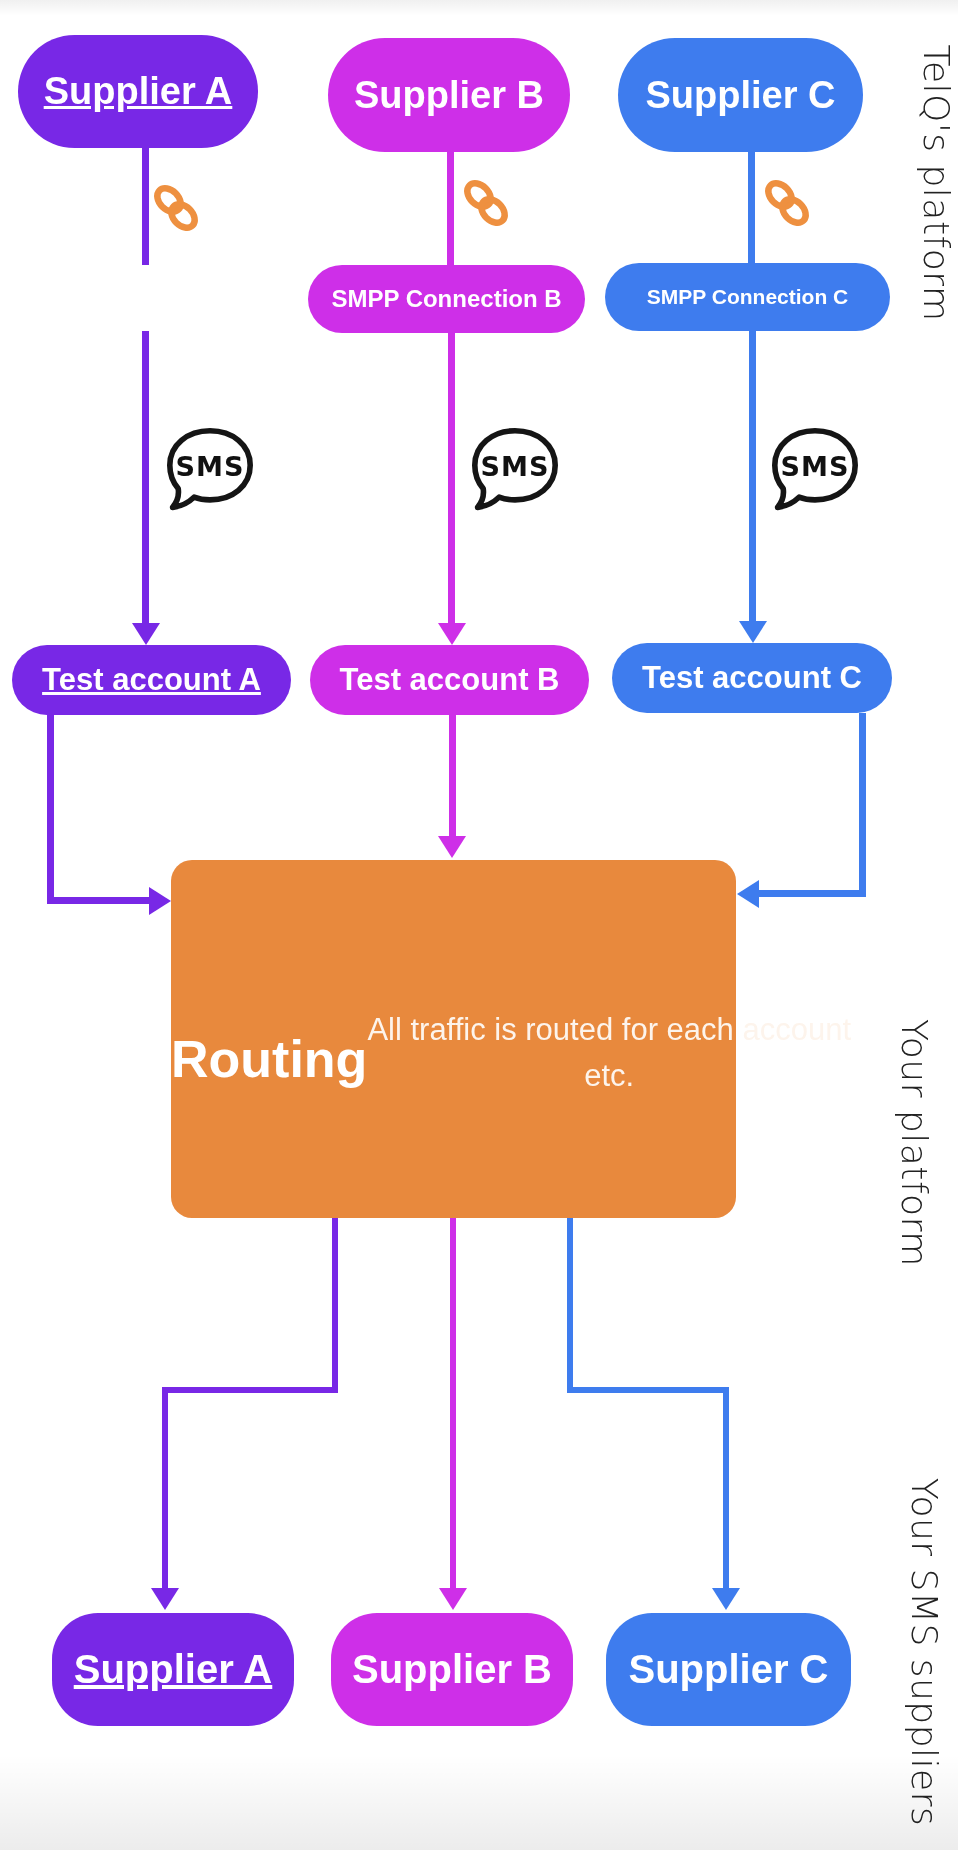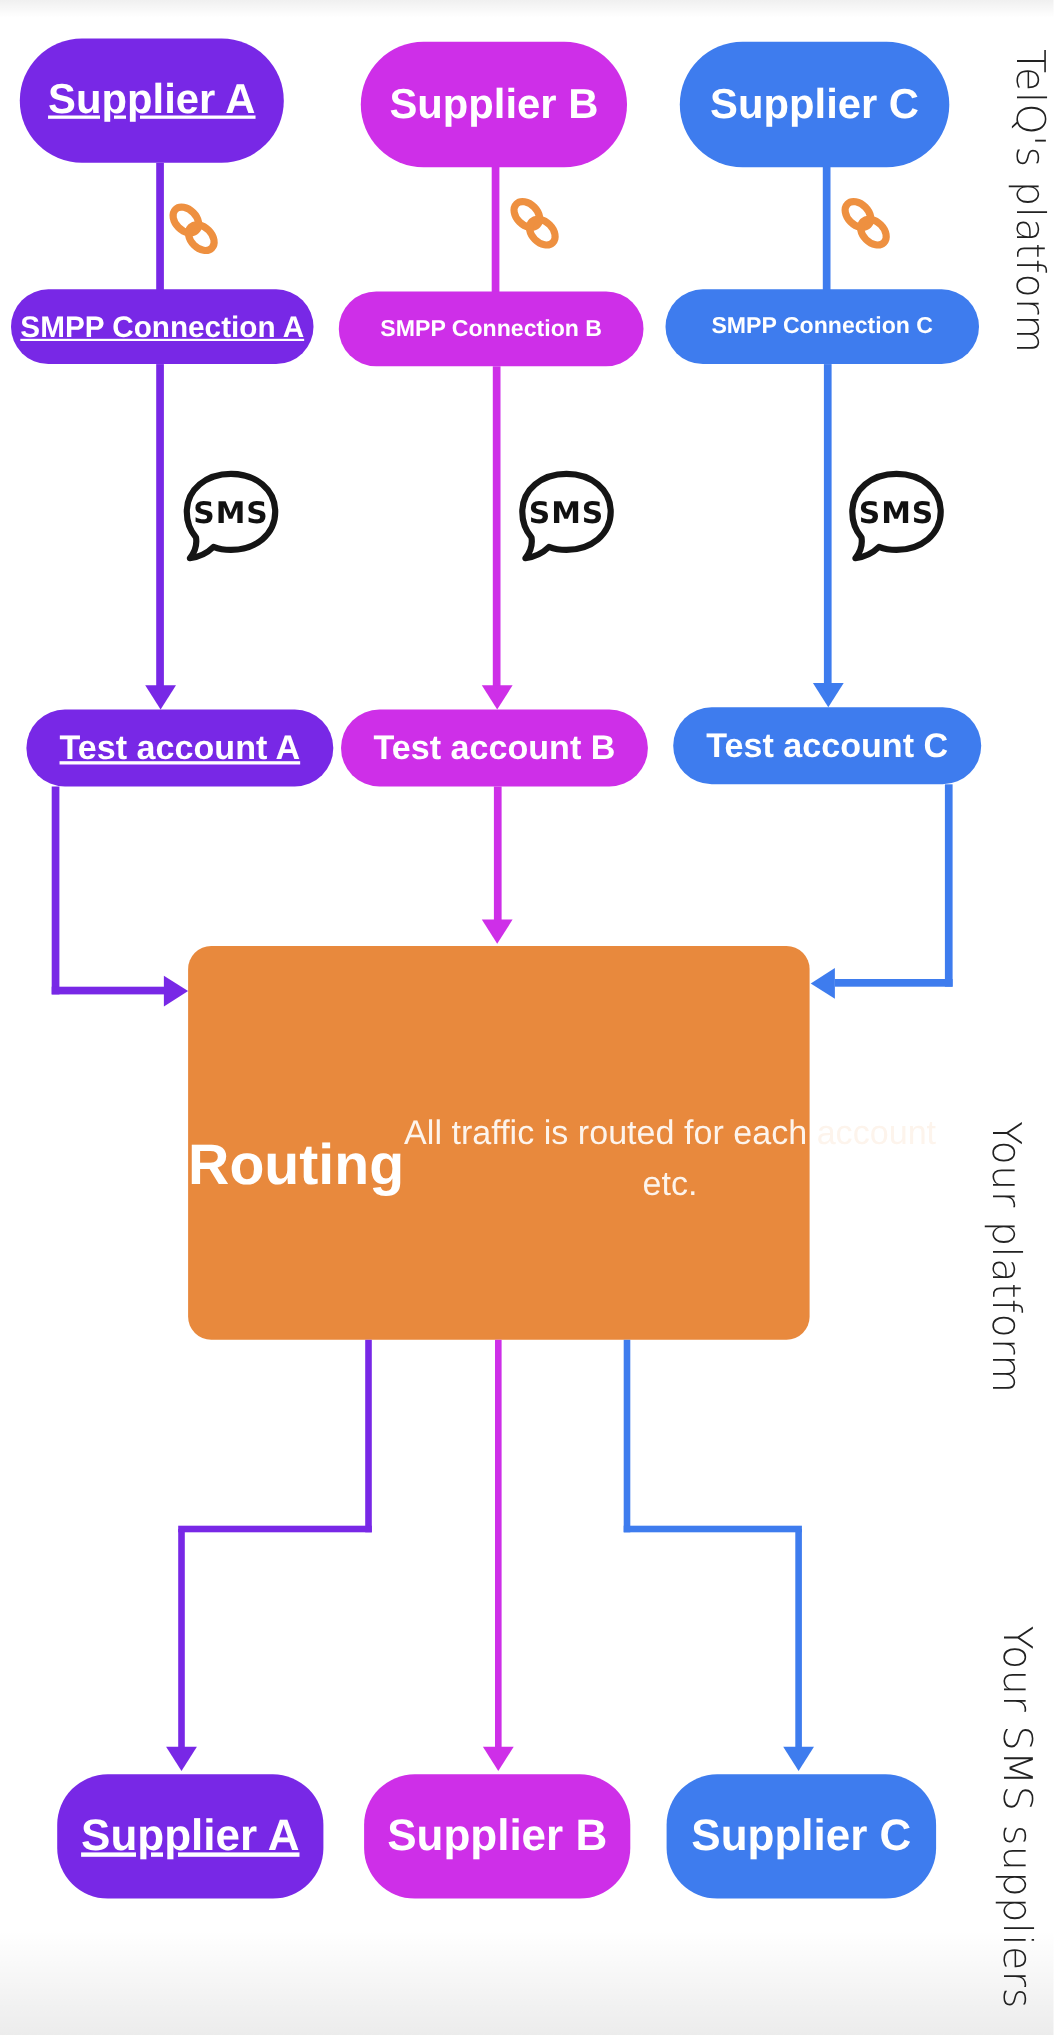--- a/index.html
+++ b/index.html
@@ -77,7 +77,6 @@
     </g>
   </svg>
 
-  <div class="pill purple" style="left:10px;top:263px;width:275px;height:68px;border-radius:34px;font-size:27px">SMPP Connection A</div>
   <div class="pill magenta" style="left:308px;top:265px;width:277px;height:68px;border-radius:34px;font-size:21px">SMPP Connection B</div>
   <div class="pill blue" style="left:605px;top:263px;width:285px;height:68px;border-radius:34px;font-size:21px">SMPP Connection C</div>
 

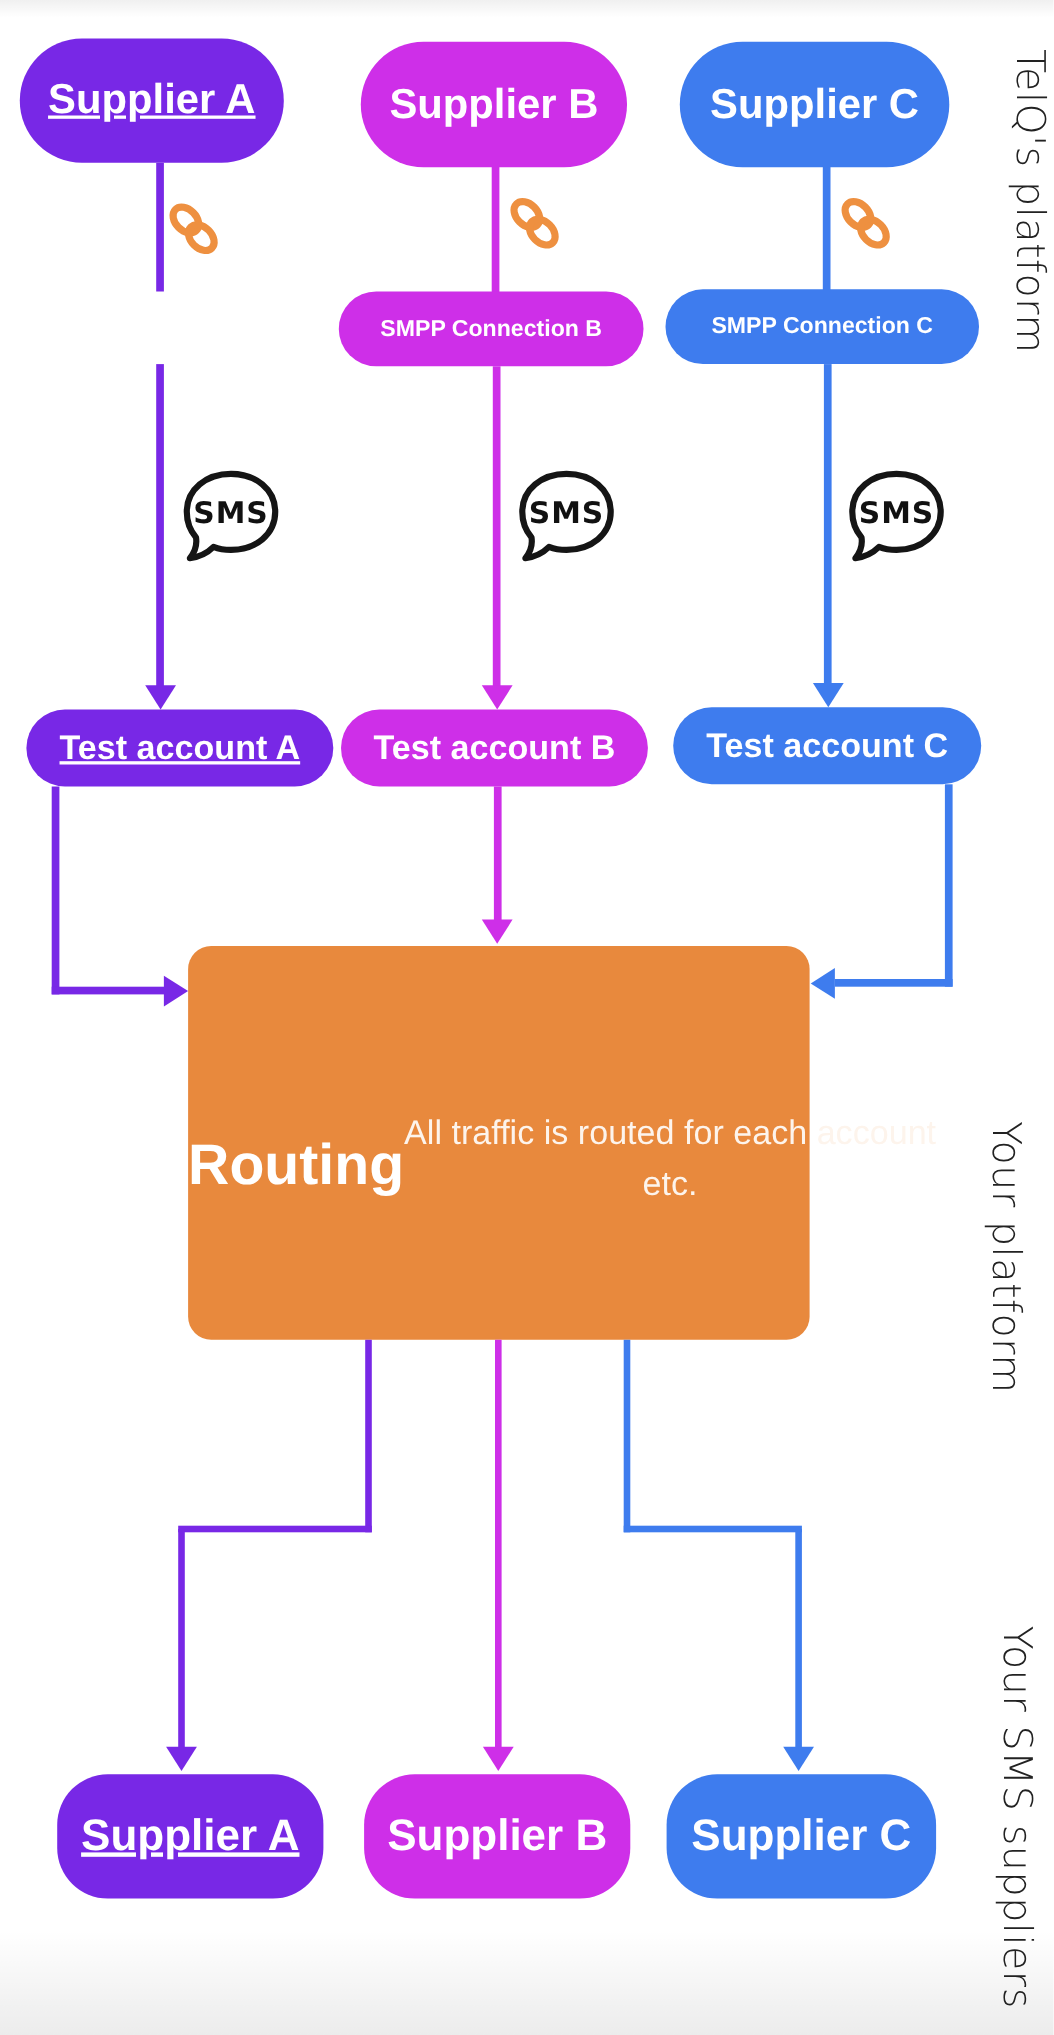--- a/index.html
+++ b/index.html
@@ -77,7 +77,7 @@
     </g>
   </svg>
 
-  <div class="pill magenta" style="left:308px;top:265px;width:277px;height:68px;border-radius:34px;font-size:21px">SMPP Connection B</div>
+  <div class="pill magenta" style="left:308px;top:265px;width:277px;height:68px;border-radius:34px;font-size:24px">SMPP Connection B</div>
   <div class="pill blue" style="left:605px;top:263px;width:285px;height:68px;border-radius:34px;font-size:21px">SMPP Connection C</div>
 
   <div class="line lp" style="left:142px;top:331px;width:7px;height:294px"></div>

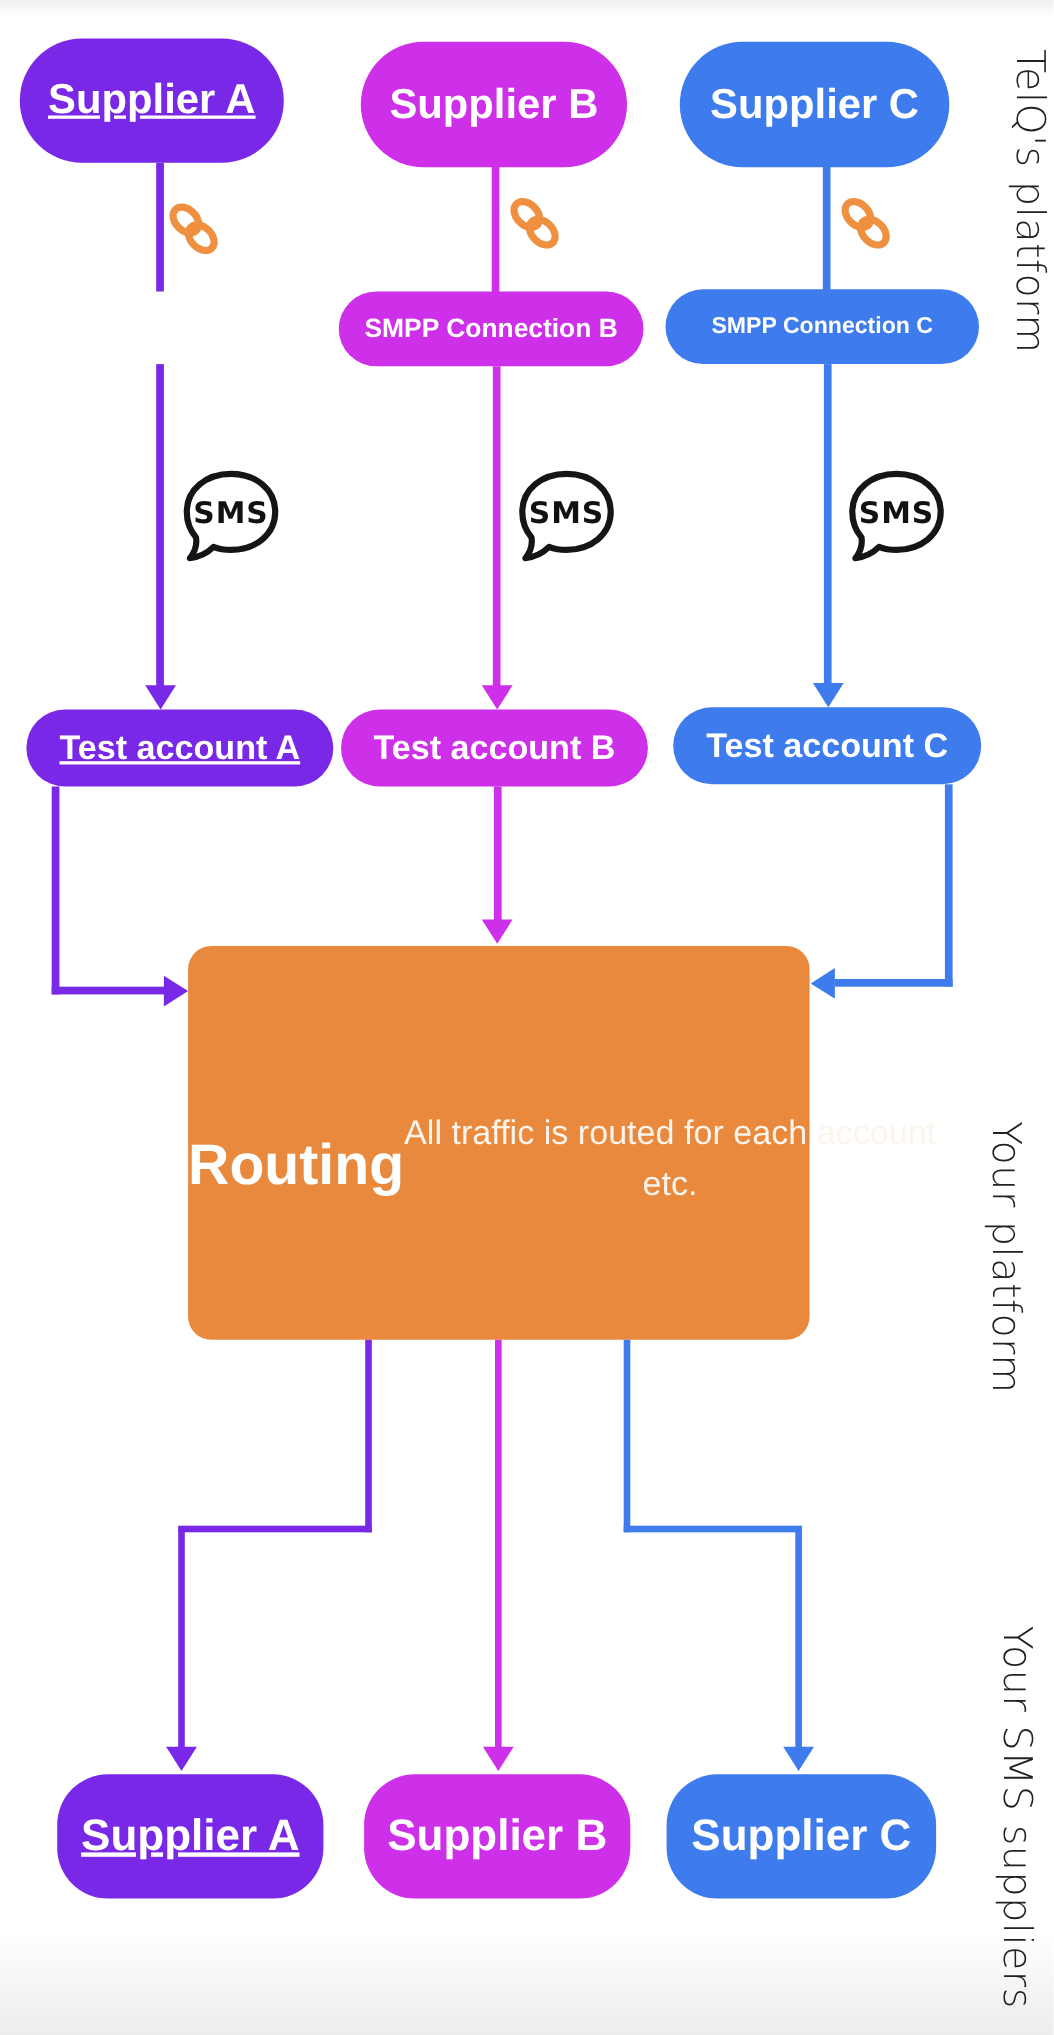--- a/index.html
+++ b/index.html
@@ -100,7 +100,7 @@
     <text class="sms-text" x="50" y="52" text-anchor="middle">SMS</text>
   </svg>
 
-  <div class="pill purple" style="left:24px;top:645px;width:279px;height:70px;border-radius:35px;font-size:31px">Test account A</div>
+  <div class="pill purple" style="left:12px;top:645px;width:279px;height:70px;border-radius:35px;font-size:31px">Test account A</div>
   <div class="pill magenta" style="left:310px;top:645px;width:279px;height:70px;border-radius:35px;font-size:31px">Test account B</div>
   <div class="pill blue" style="left:612px;top:643px;width:280px;height:70px;border-radius:35px;font-size:31px">Test account C</div>
 

